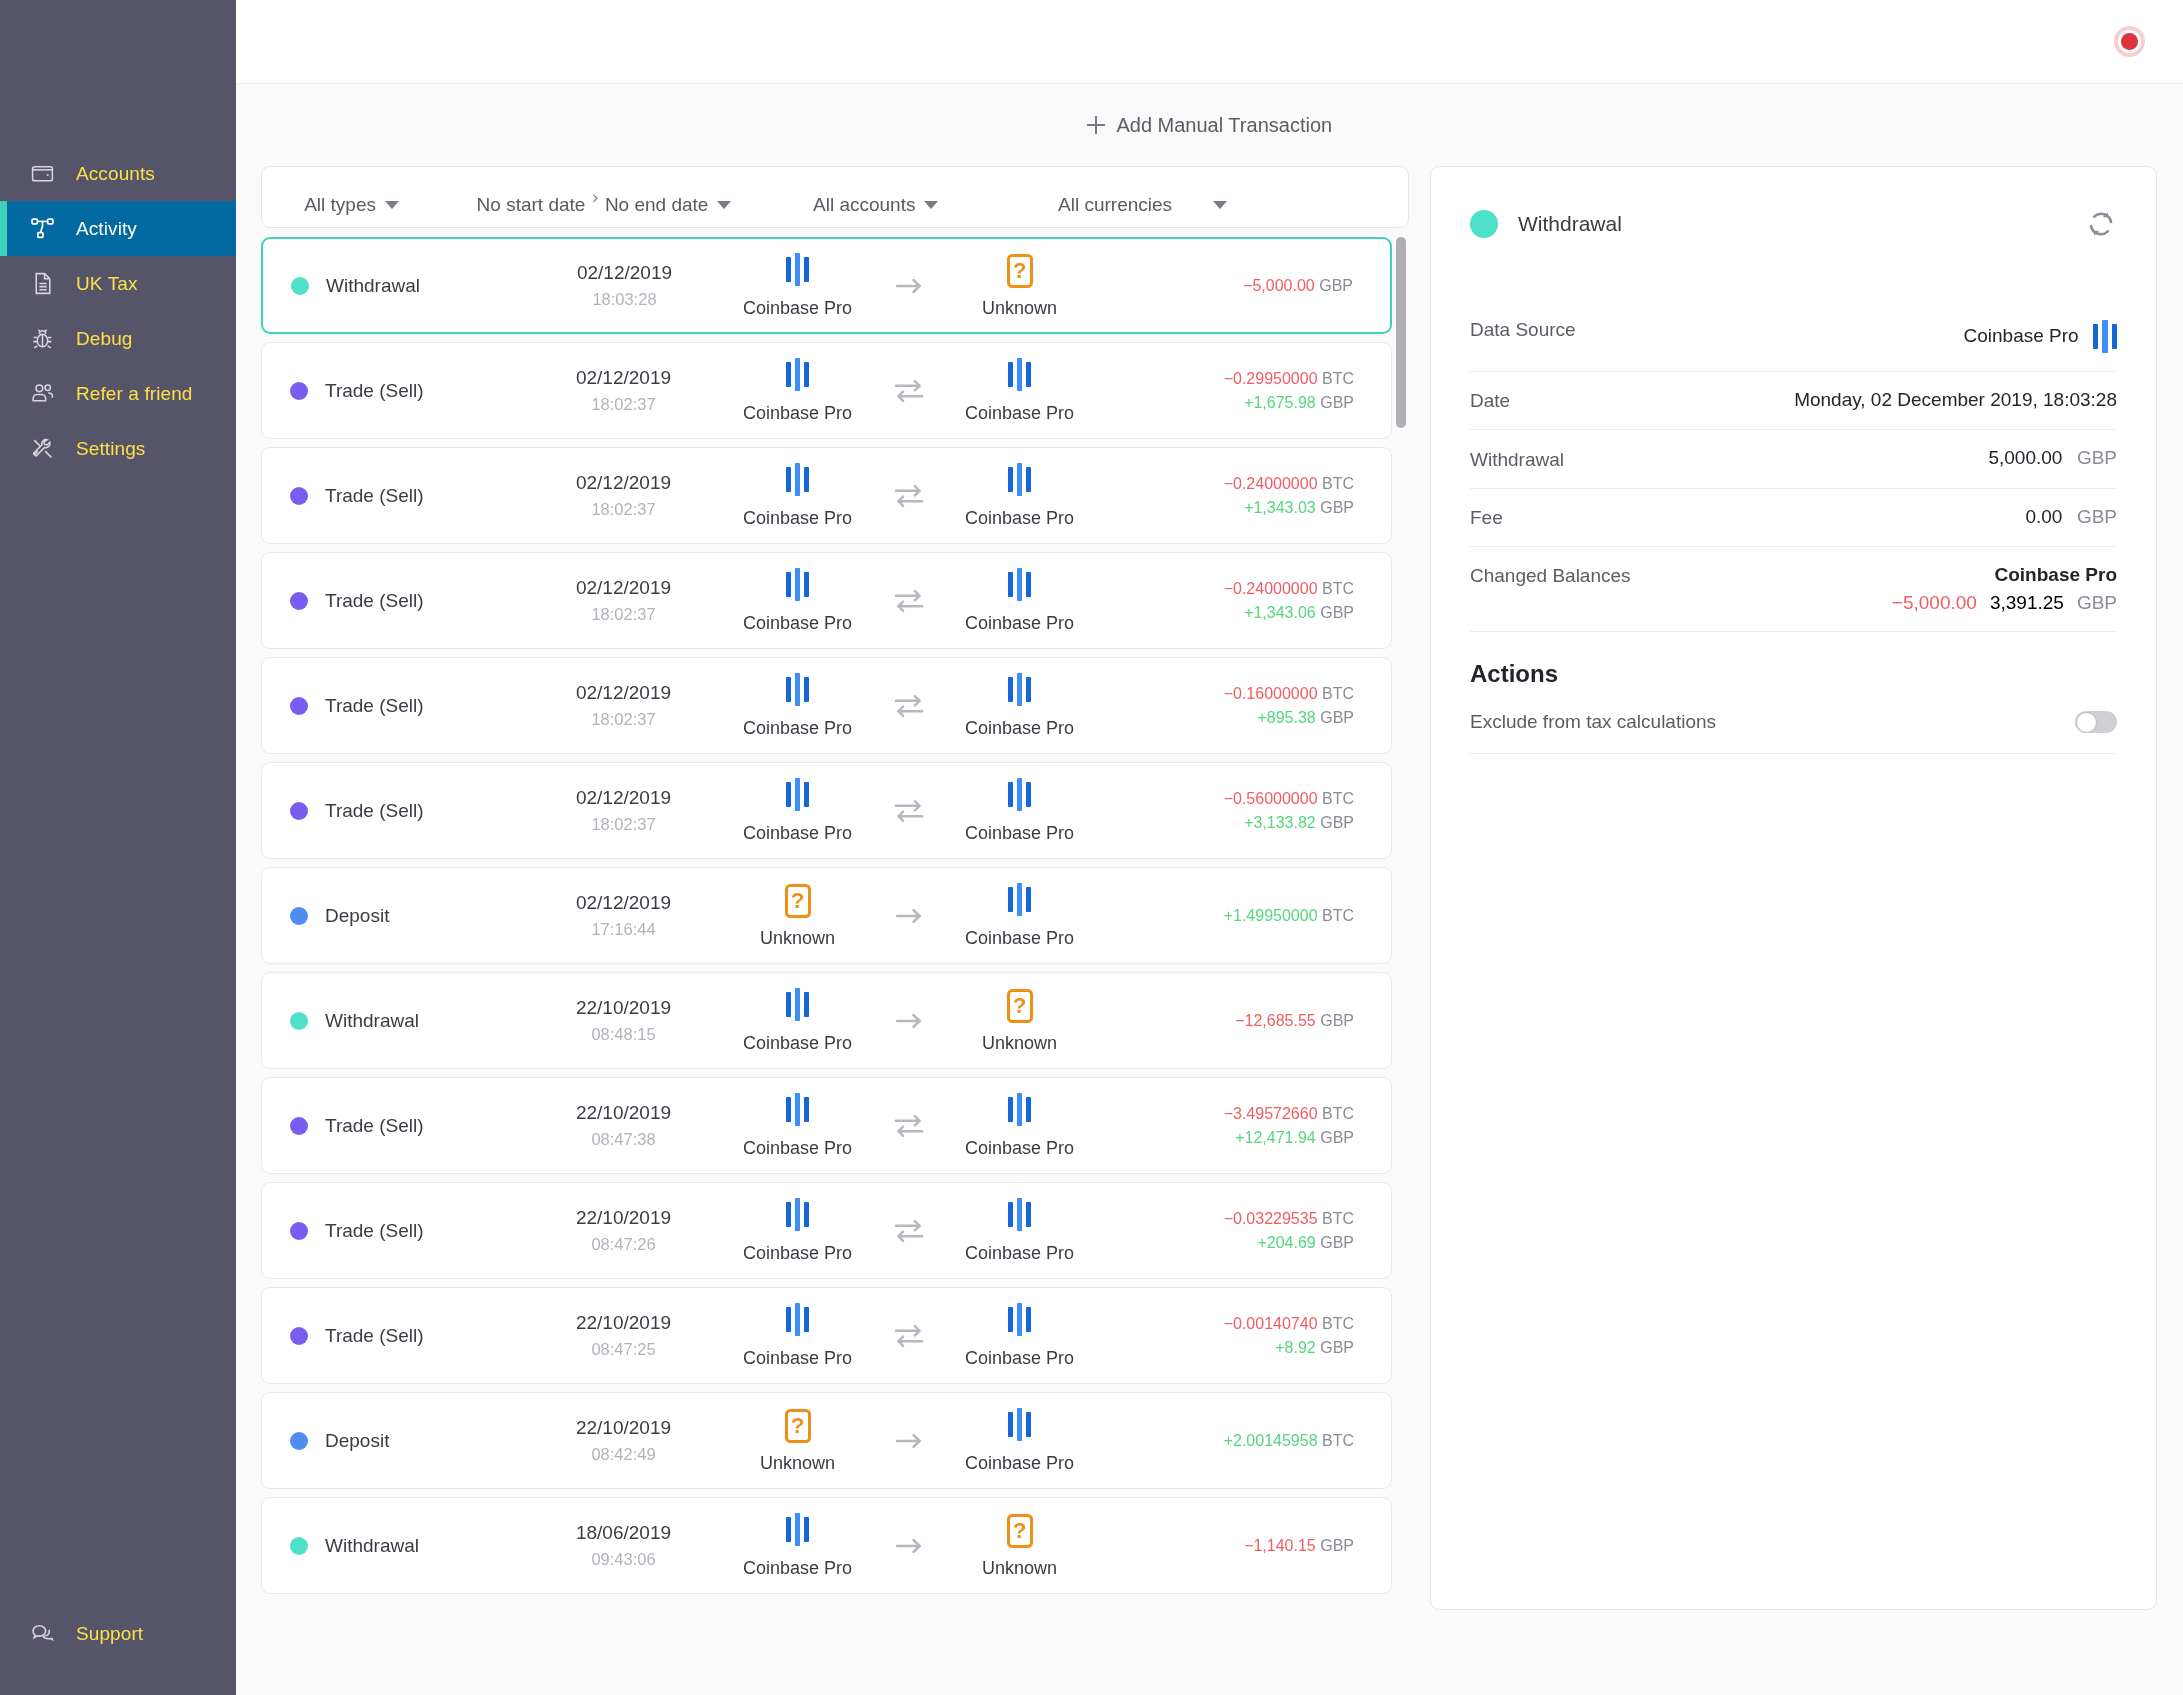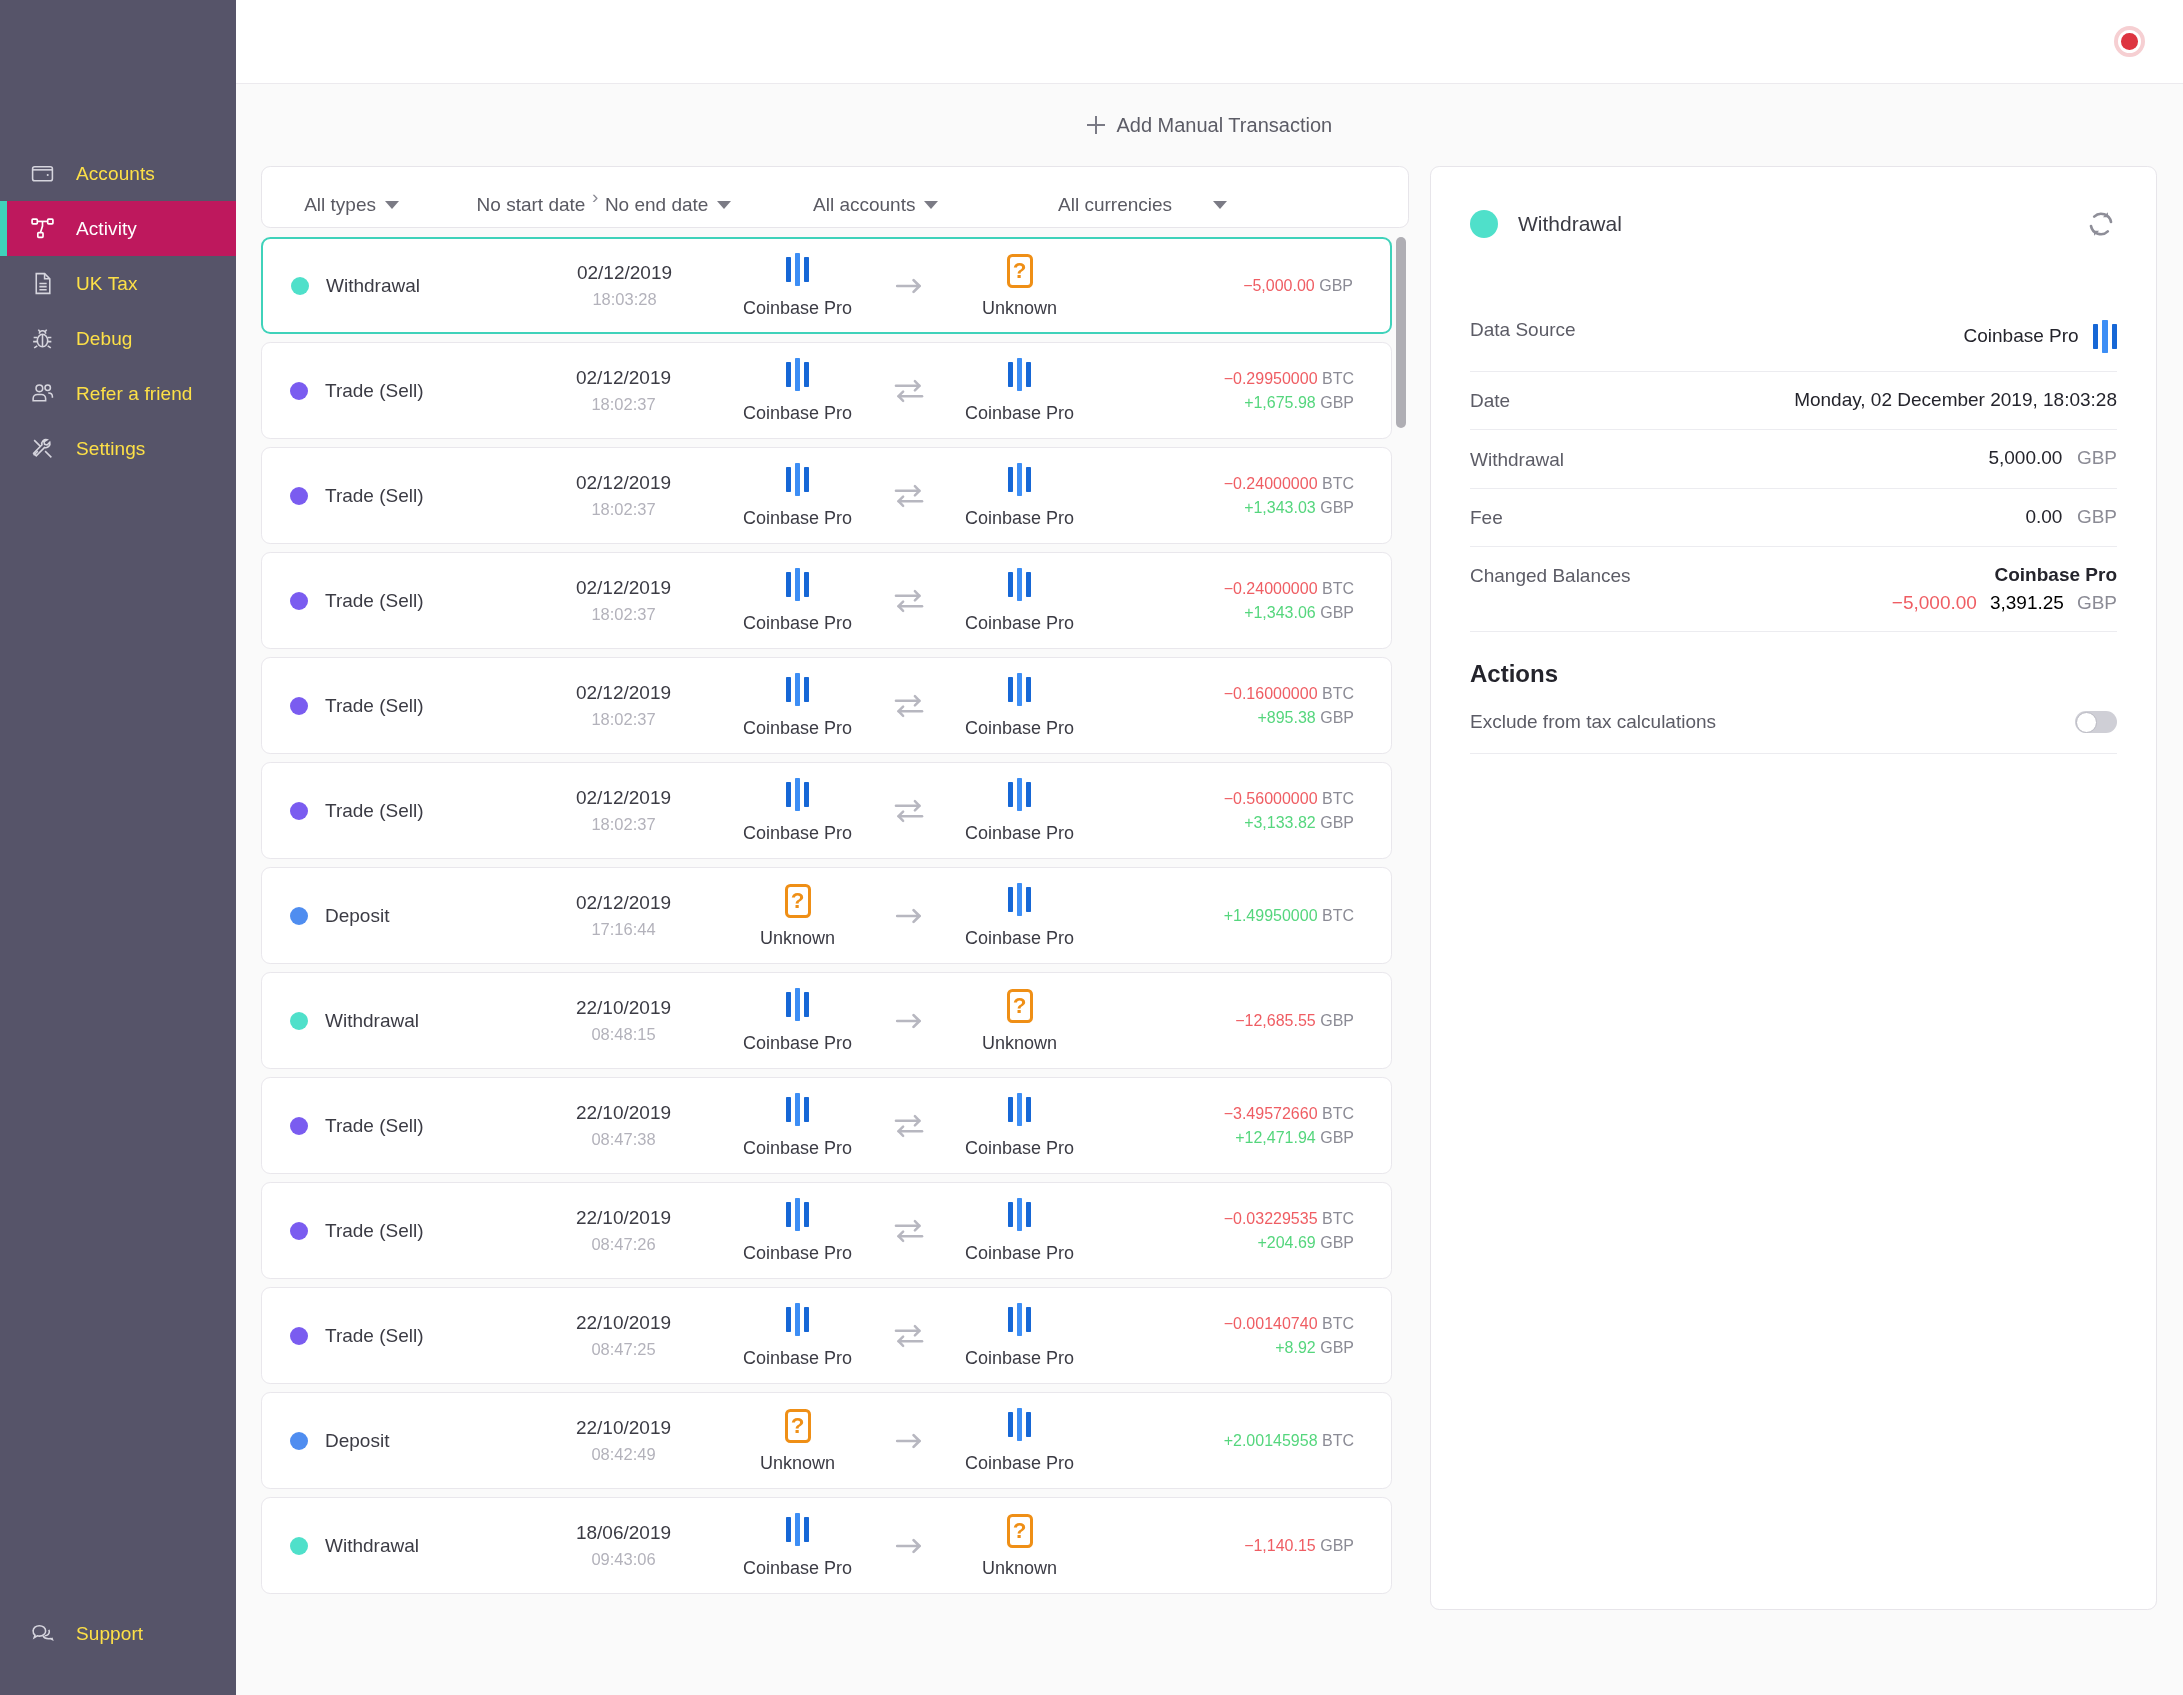--- a/index.html
+++ b/index.html
@@ -32,7 +32,7 @@
     font-size: 19px;
     letter-spacing: 0.1px;
   }
-  .nav-item.active { background: #be185d; color: #ffffff; }
+  .nav-item.active { background: #0369a1; color: #ffffff; }
   .nav-item.active::before {
     content: ""; position: absolute; left: 0; top: 0; bottom: 0;
     width: 7.2px; background: #3fd2ba;

